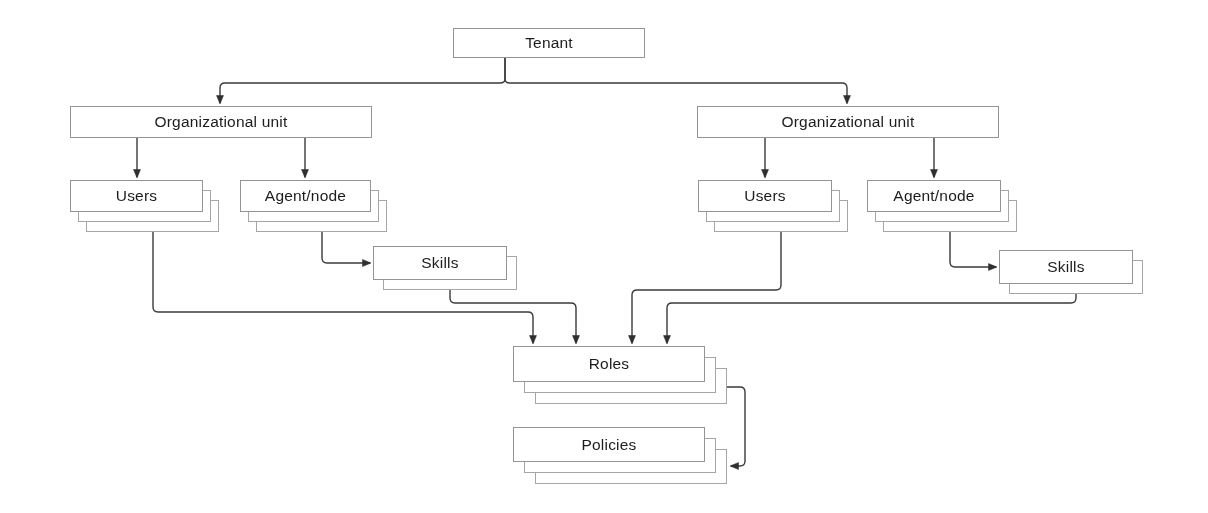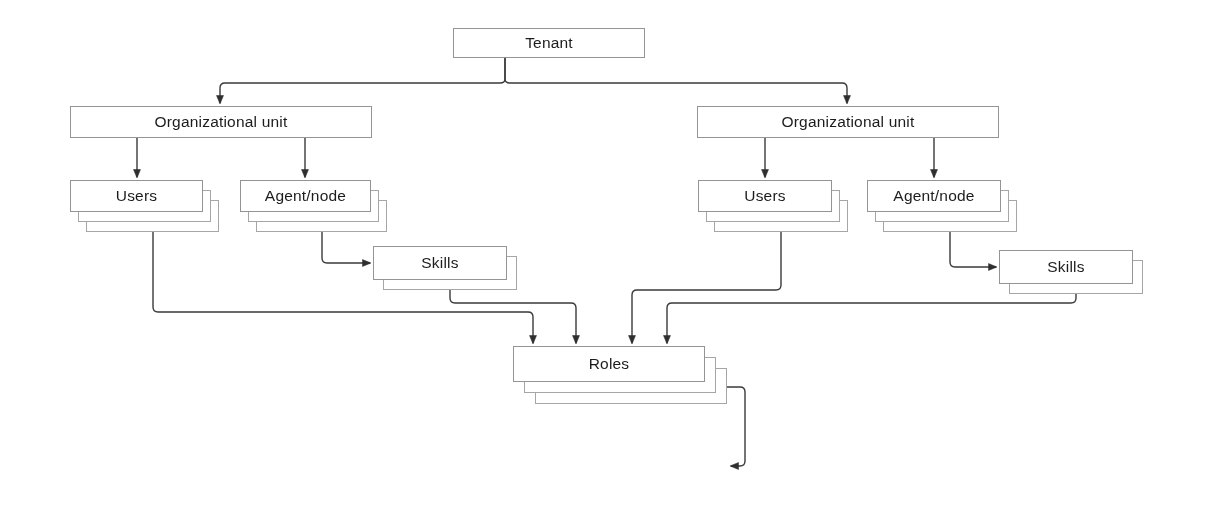--- a/index.html
+++ b/index.html
@@ -158,6 +158,13 @@
     </div>
   </div>
 
+  <div class="stack off11" style="left:513px; top:427px; width:192px; height:35px;">
+    <div class="copy c2"></div>
+    <div class="copy c1"></div>
+    <div class="box">
+      <span class="label">Policies</span>
+    </div>
+  </div>
 
 </div>
 

